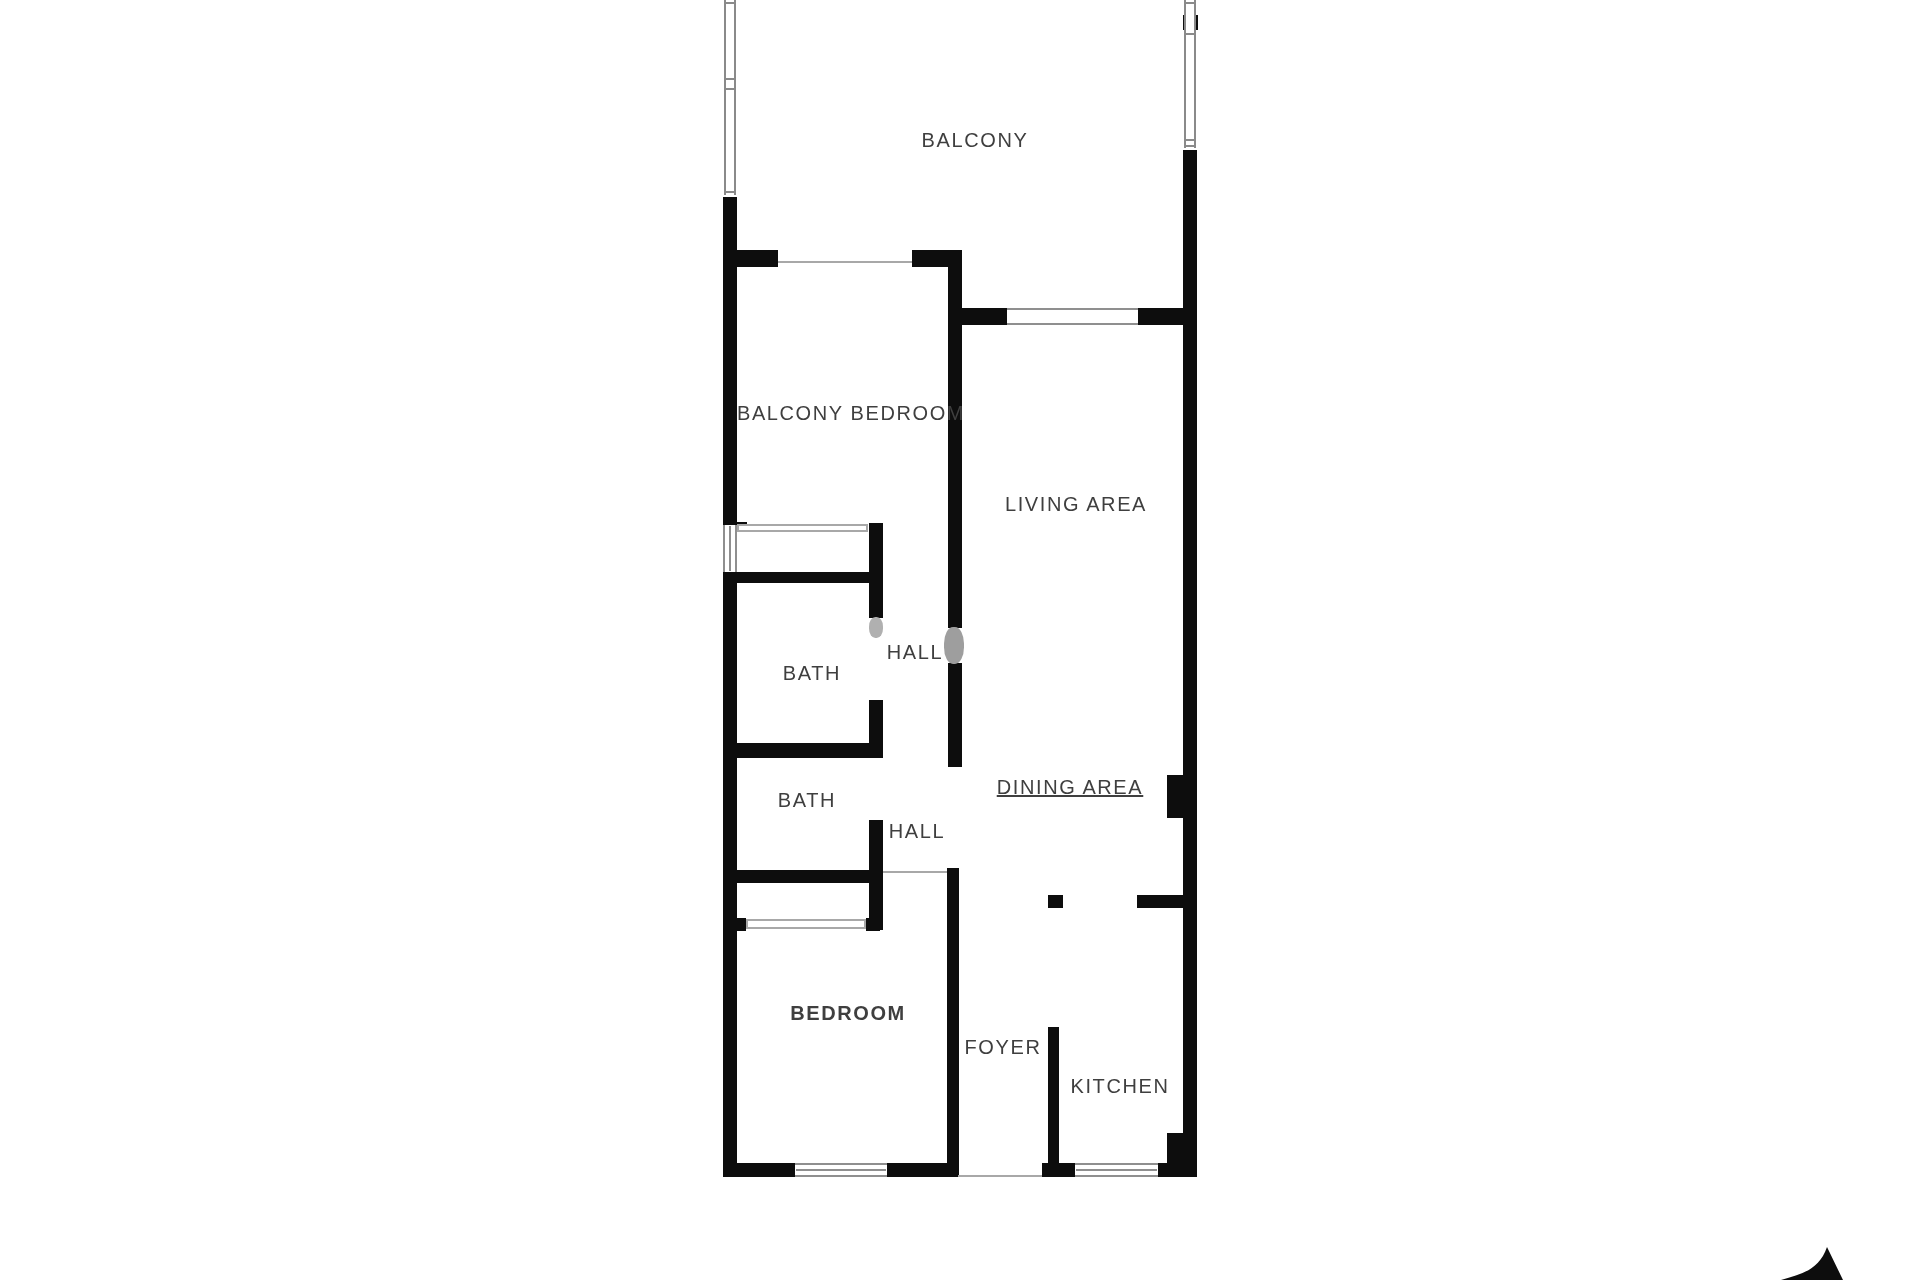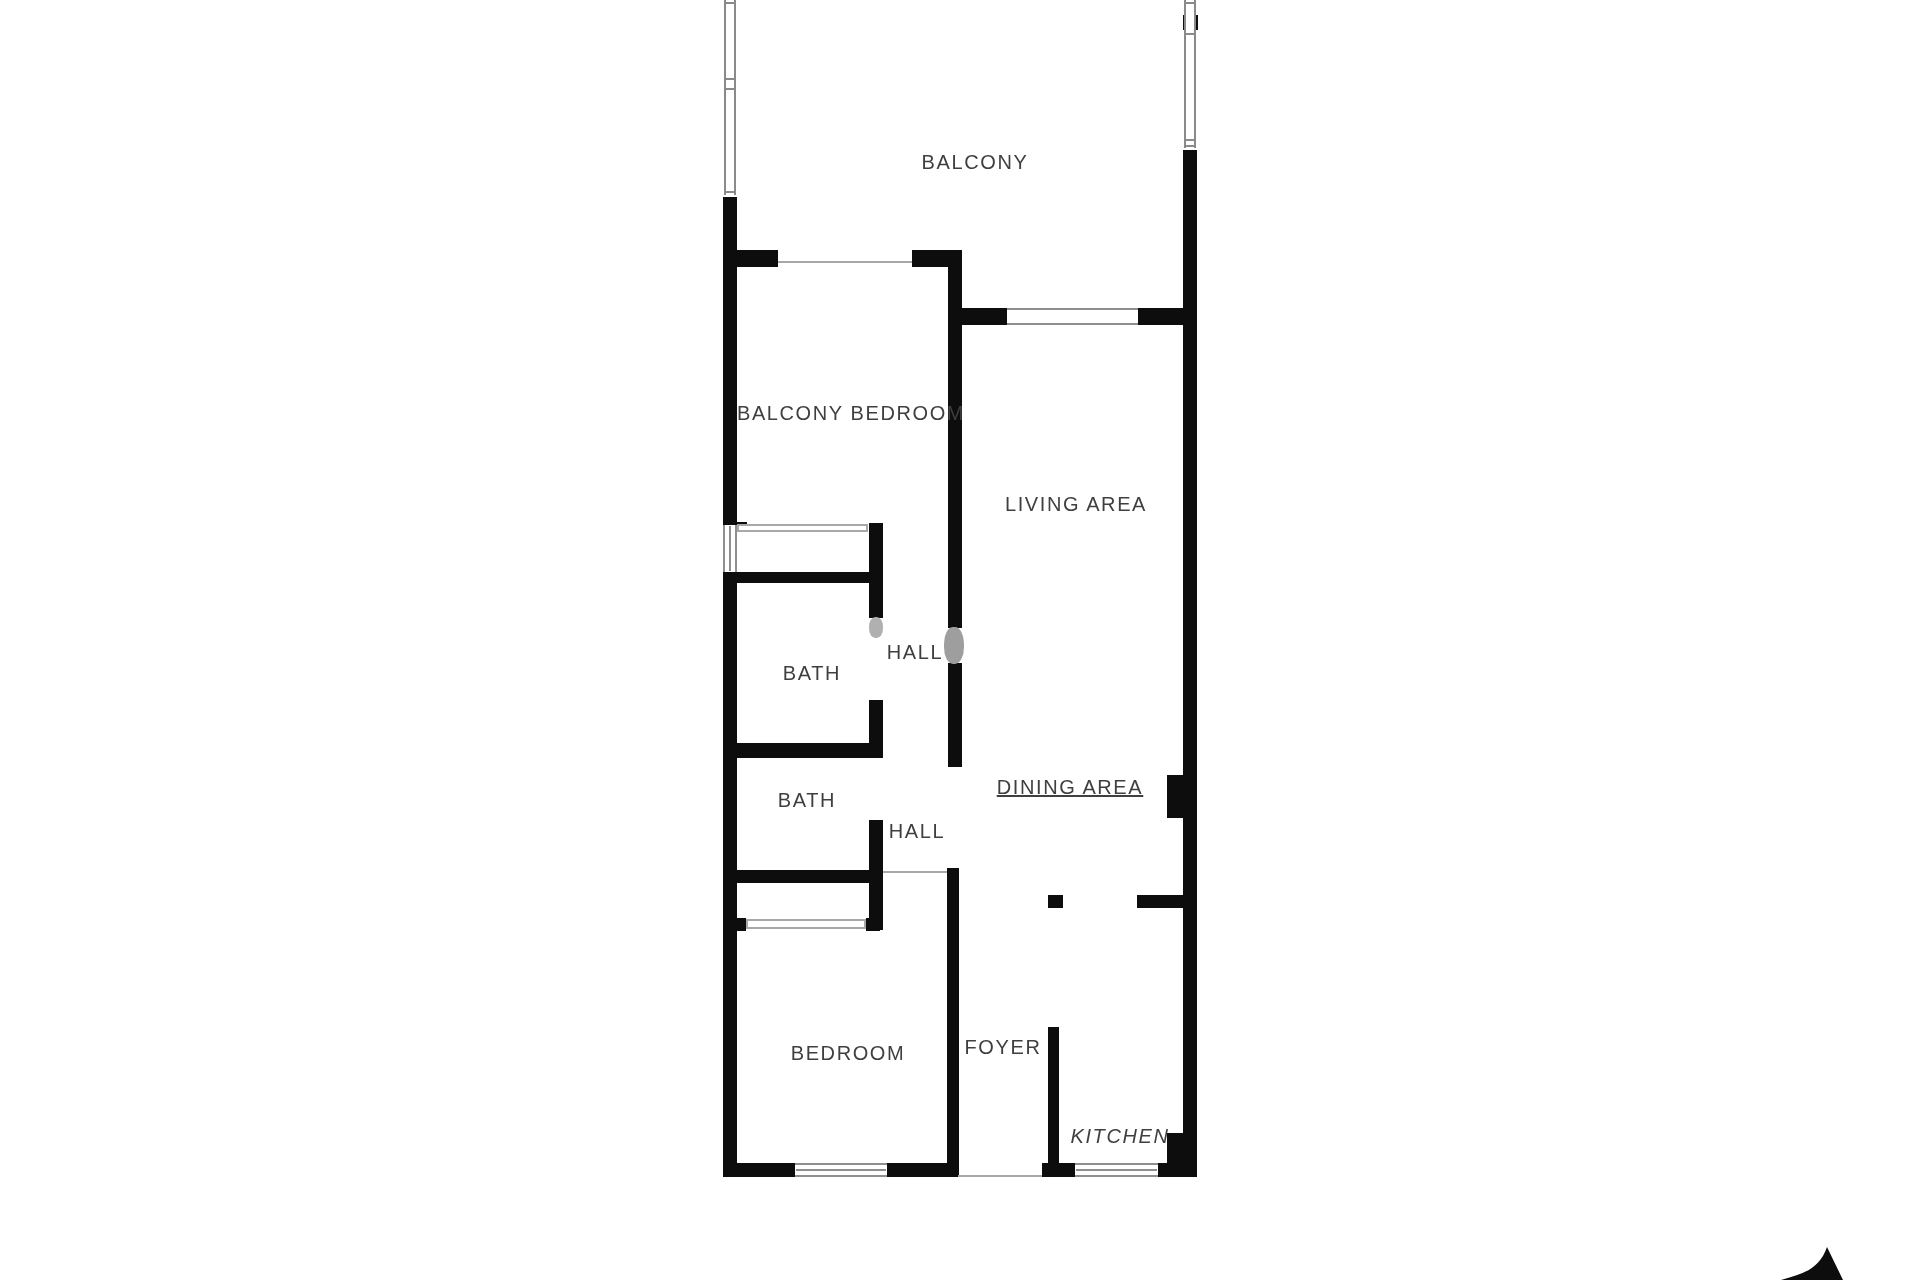--- a/index.html
+++ b/index.html
@@ -84,7 +84,7 @@
       <div class="closet" style="left: 746px; top: 919px; width: 120px; height: 10px;"></div>
       <div class="smudge" style="left: 944px; top: 627px; width: 20px; height: 37px; background: rgb(158, 158, 158);"></div>
       <div class="smudge" style="left: 869px; top: 617px; width: 14px; height: 21px; background: rgb(176, 176, 176);"></div>
-      <div class="room-label" style="left: 975px; top: 140px; margin-top: 22px;">BALCONY</div>
+      <div class="room-label" style="left: 975px; top: 140px;">BALCONY</div>
       <div class="room-label" style="left: 851px; top: 413px;">BALCONY BEDROOM</div>
       <div class="room-label" style="left: 1076px; top: 504px;">LIVING AREA</div>
       <div class="room-label" style="left: 812px; top: 673px;">BATH</div>

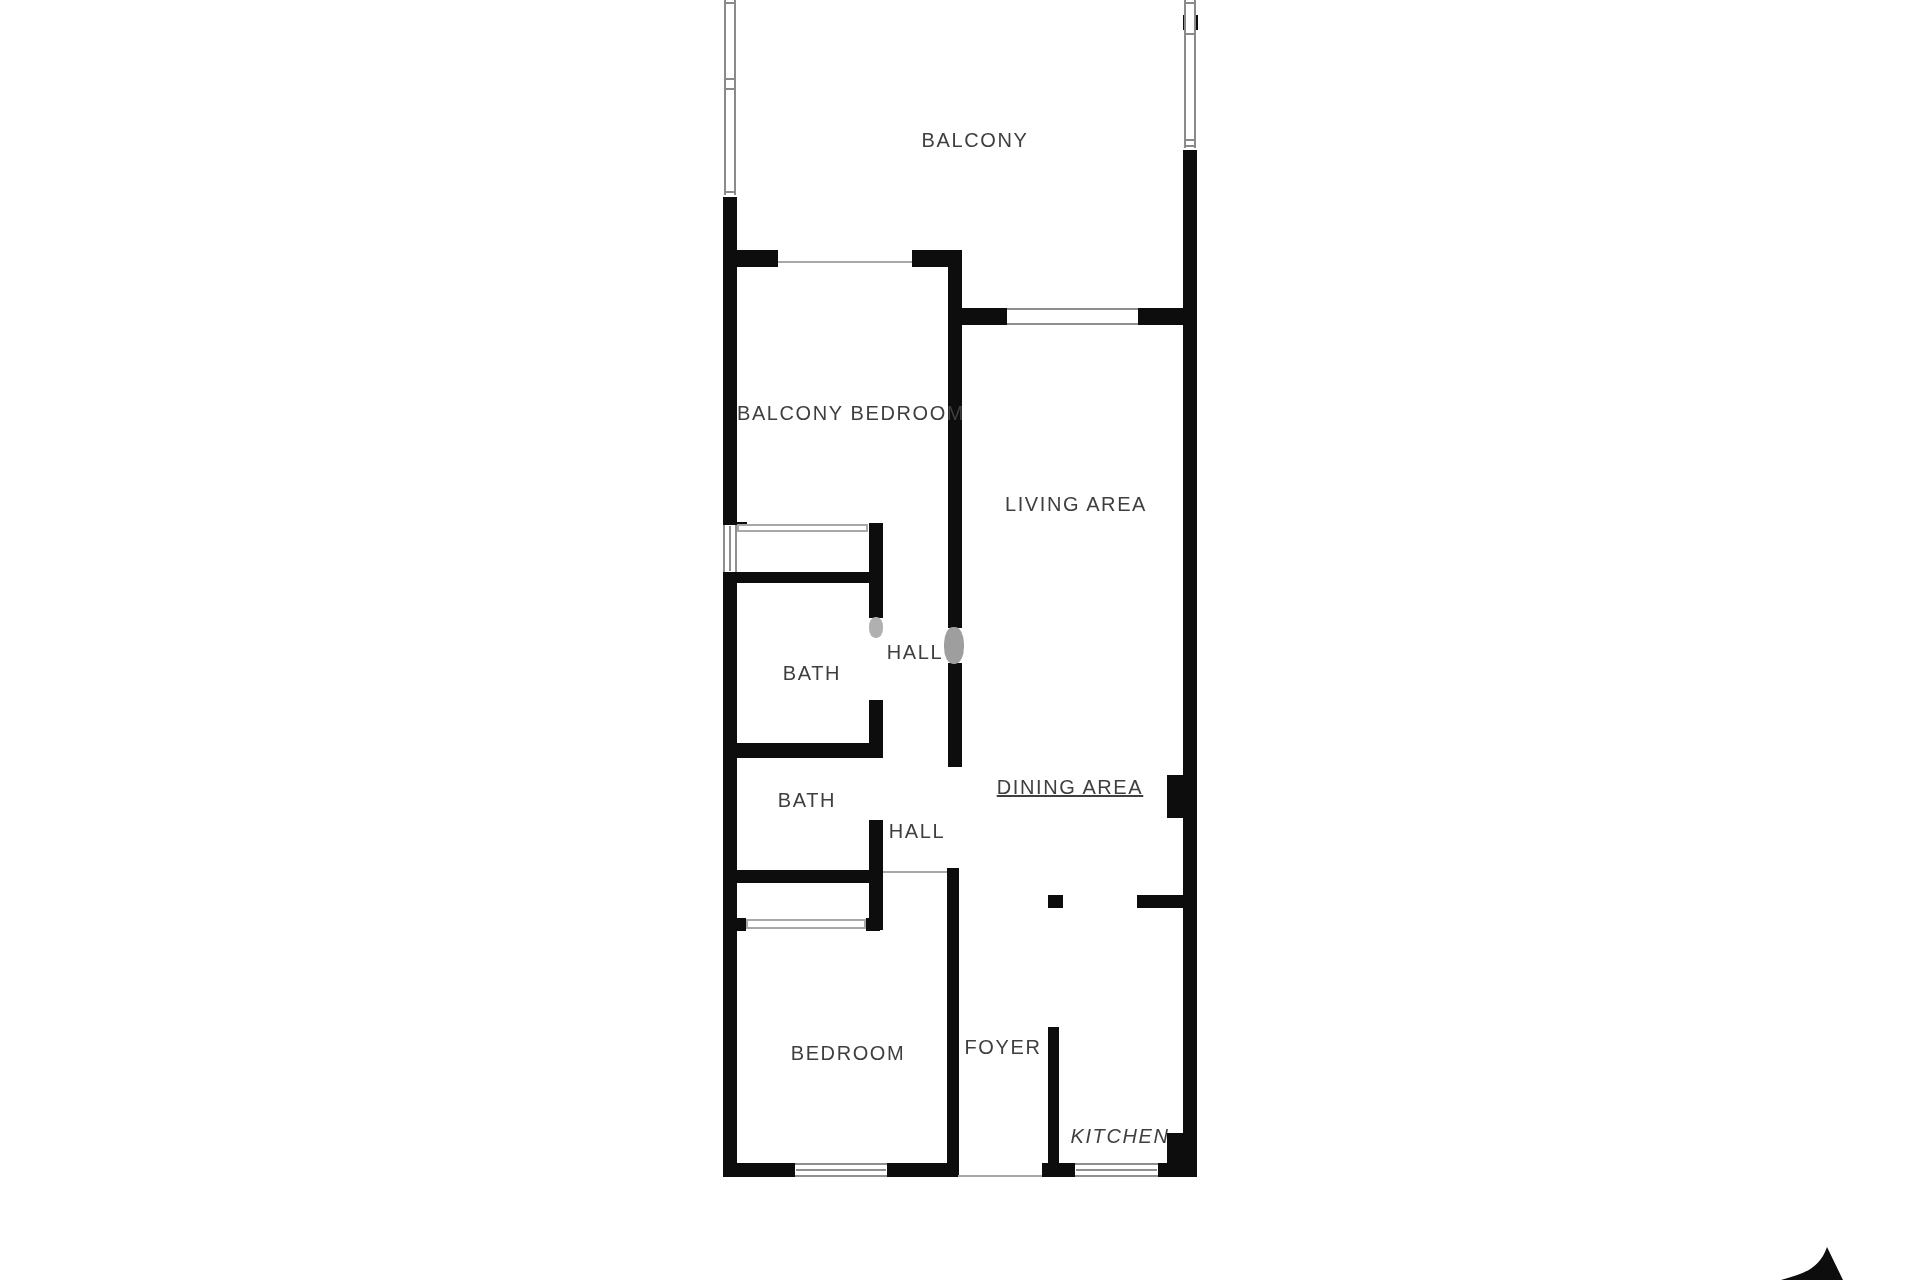--- a/index.html
+++ b/index.html
@@ -92,7 +92,7 @@
       <div class="room-label" style="left: 807px; top: 800px;">BATH</div>
       <div class="room-label" style="left: 917px; top: 831px;">HALL</div>
       <div class="room-label" style="left: 1070px; top: 787px; text-decoration: underline;">DINING AREA</div>
-      <div class="room-label" style="left: 848px; top: 1053px;">BEDROOM</div>
+      <div class="room-label" style="left: 848px; top: 1013px; font-weight: bold;">BEDROOM</div>
       <div class="room-label" style="left: 1003px; top: 1047px;">FOYER</div>
       <div class="room-label" style="left: 1120px; top: 1136px; font-style: italic;">KITCHEN</div>
     </div>

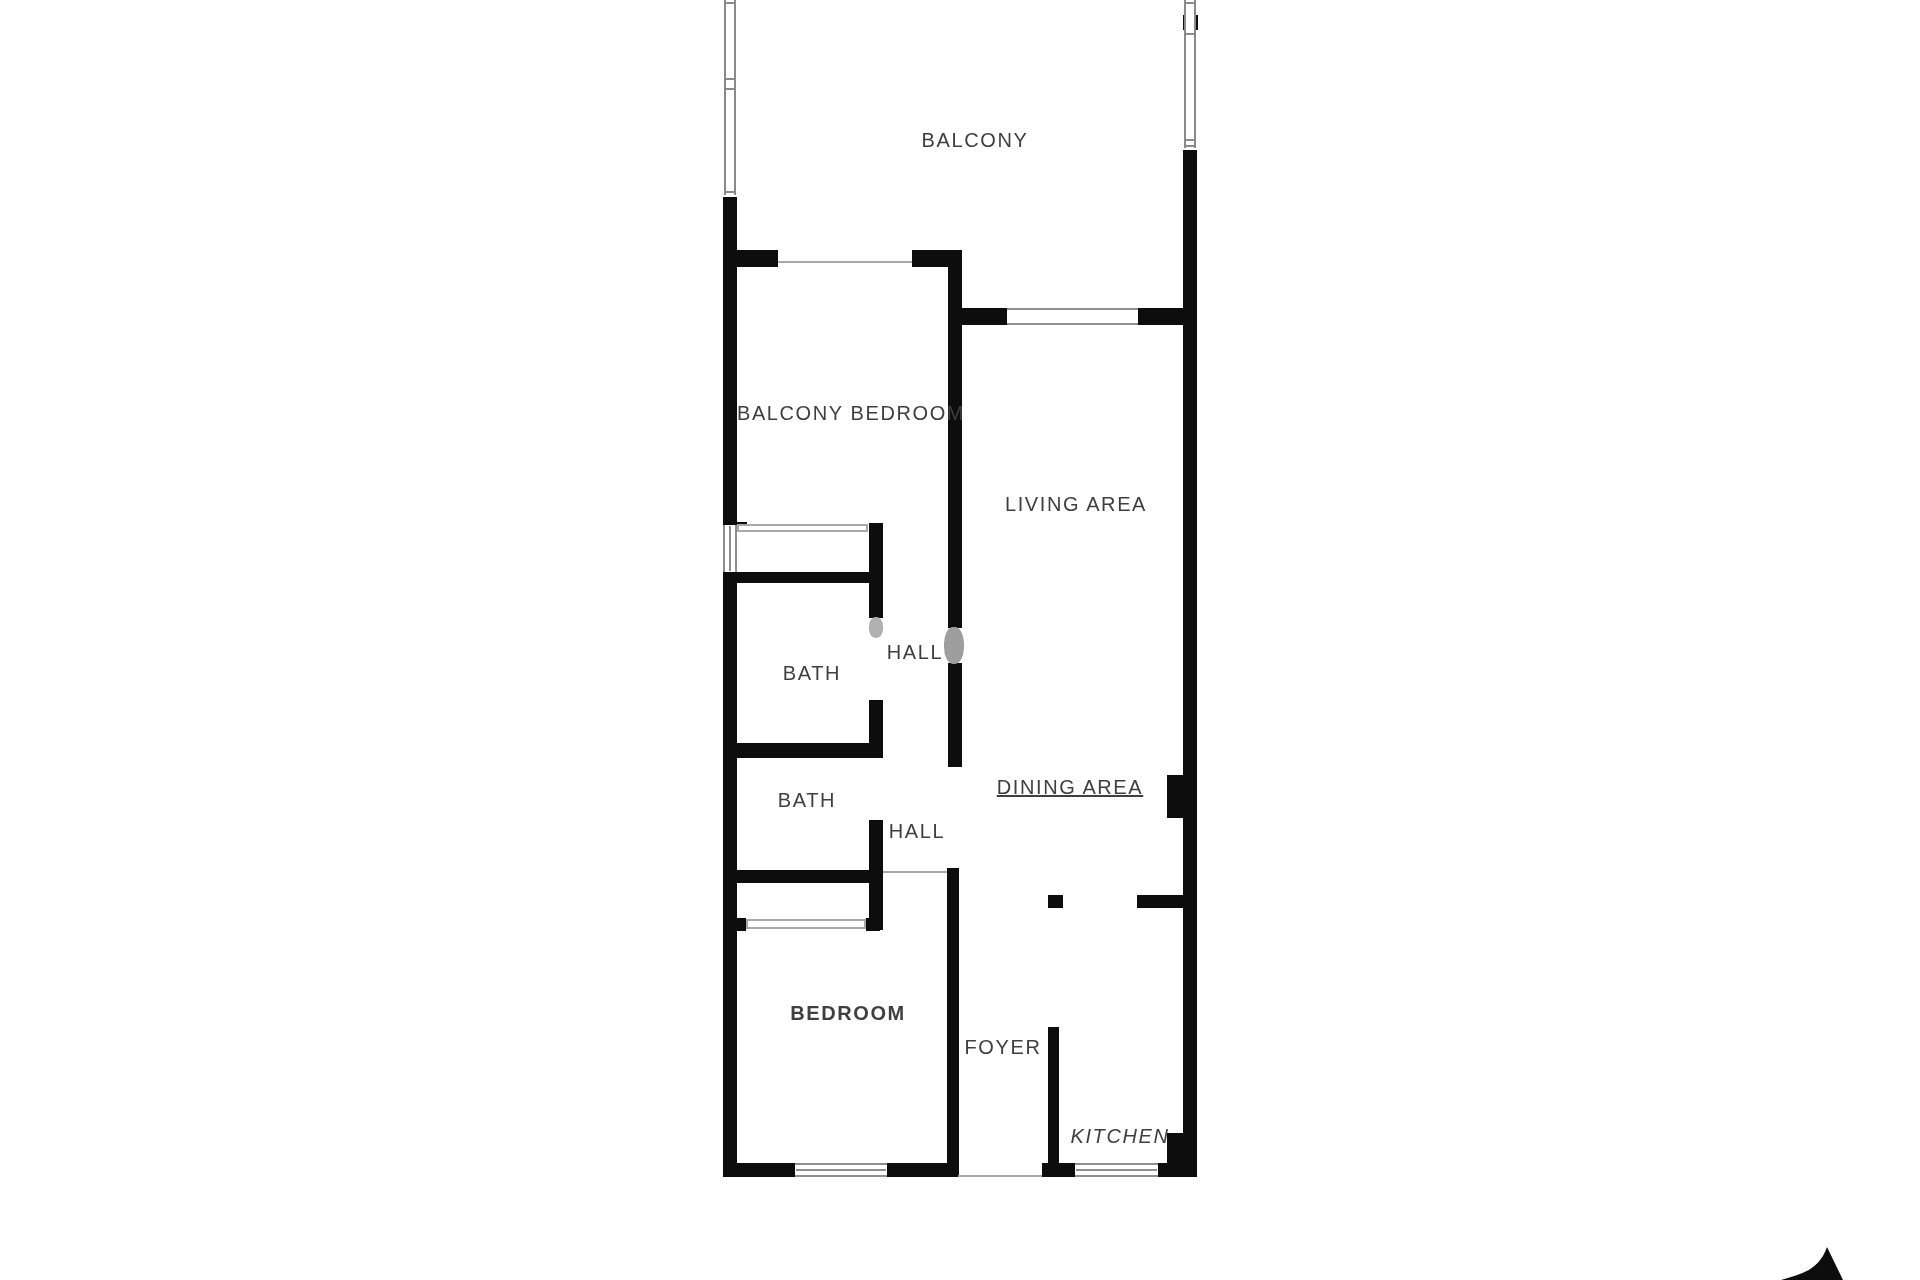--- a/index.html
+++ b/index.html
@@ -94,7 +94,7 @@
       <div class="room-label" style="left: 1070px; top: 787px; text-decoration: underline;">DINING AREA</div>
       <div class="room-label" style="left: 848px; top: 1013px; font-weight: bold;">BEDROOM</div>
       <div class="room-label" style="left: 1003px; top: 1047px;">FOYER</div>
-      <div class="room-label" style="left: 1120px; top: 1136px; font-style: italic;">KITCHEN</div>
+      <div class="room-label" style="left: 1120px; top: 1086px;">KITCHEN</div>
     </div>
   <svg id="compass" viewBox="0 0 70 36" xmlns="http://www.w3.org/2000/svg">
     <path d="M49 3 L65 36 L3 36 C24 30 41 26 49 3 Z" fill="#0d0d0d"></path>

